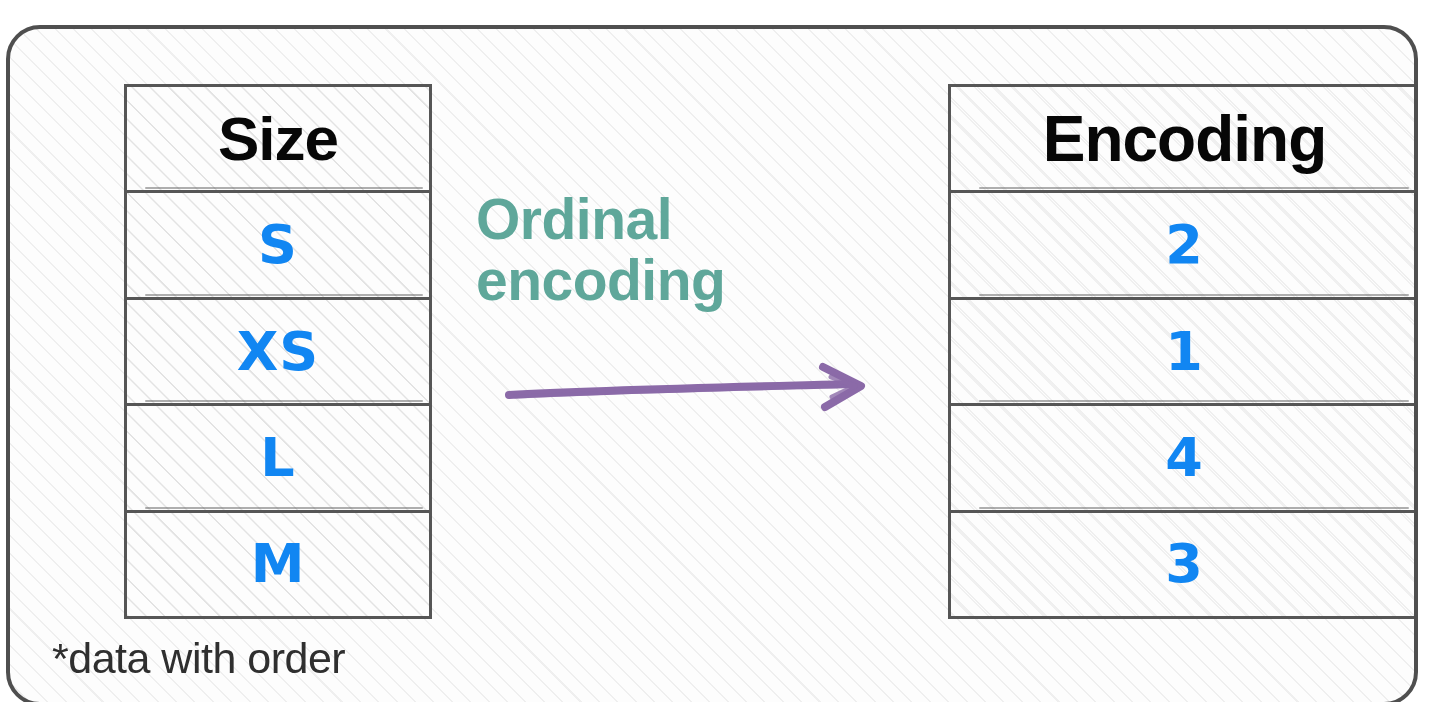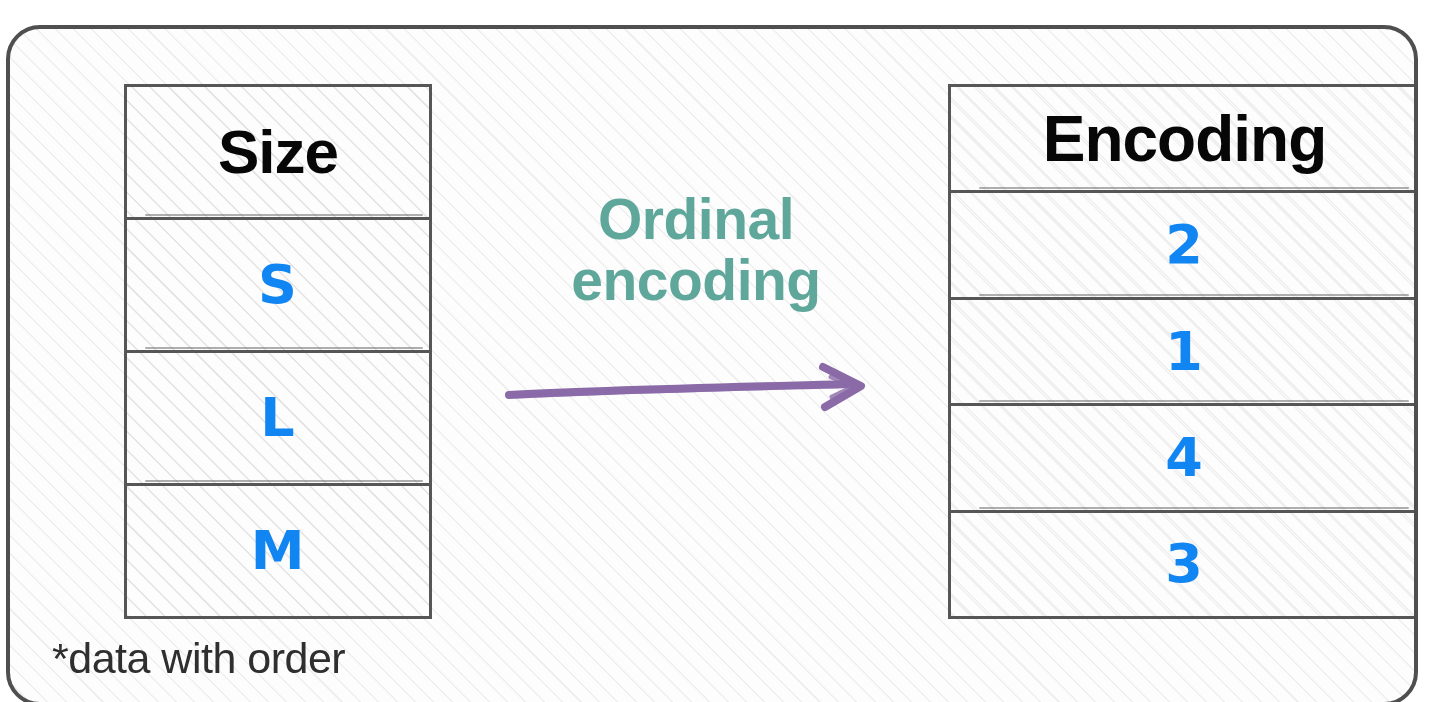--- a/index.html
+++ b/index.html
@@ -109,7 +109,7 @@
     left: 466px;
     top: 160px;
     width: 440px;
-    text-align: center;
+    text-align: left;
     font-weight: 700;
     font-size: 57px;
     line-height: 1.07;

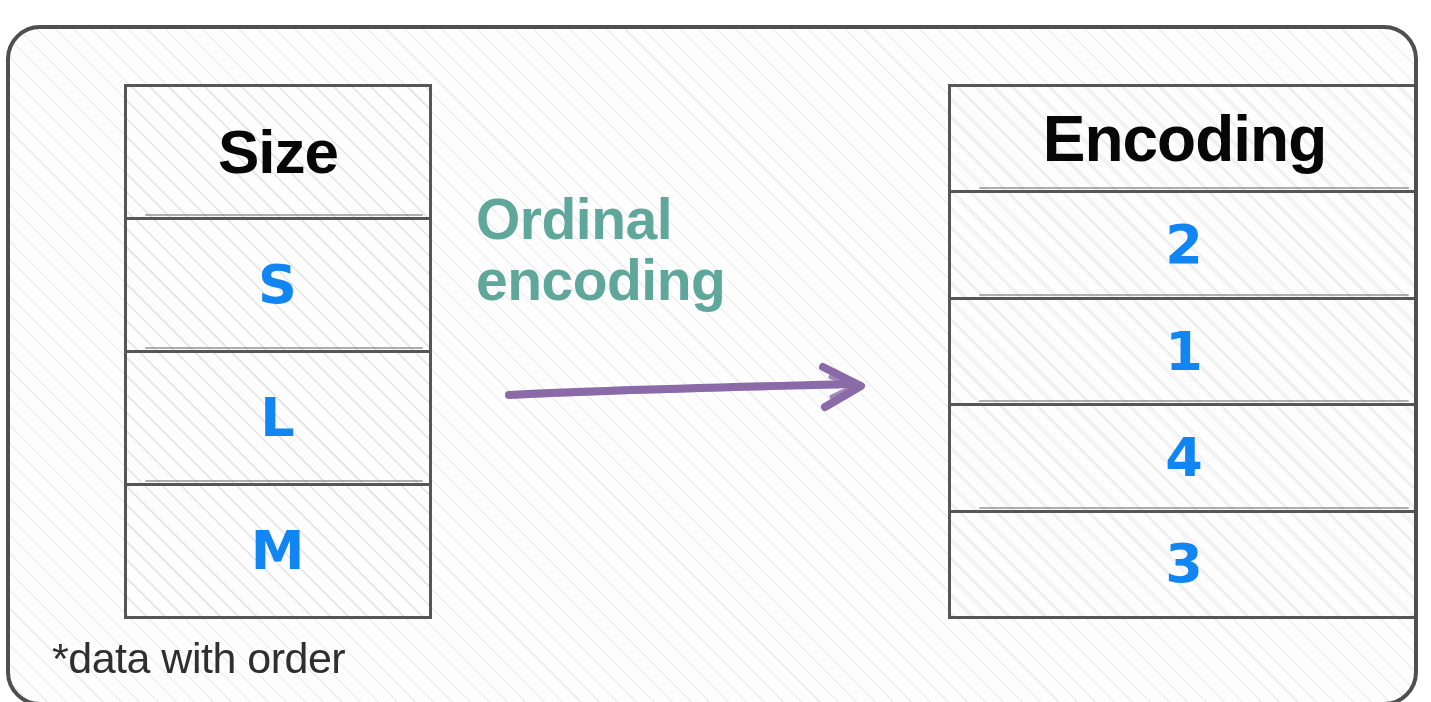--- a/index.html
+++ b/index.html
@@ -153,6 +153,9 @@
         <span class="cell-value">S</span>
       </div>
       <div class="table-row">
+        <span class="cell-value">XS</span>
+      </div>
+      <div class="table-row">
         <span class="cell-value">L</span>
       </div>
       <div class="table-row">

